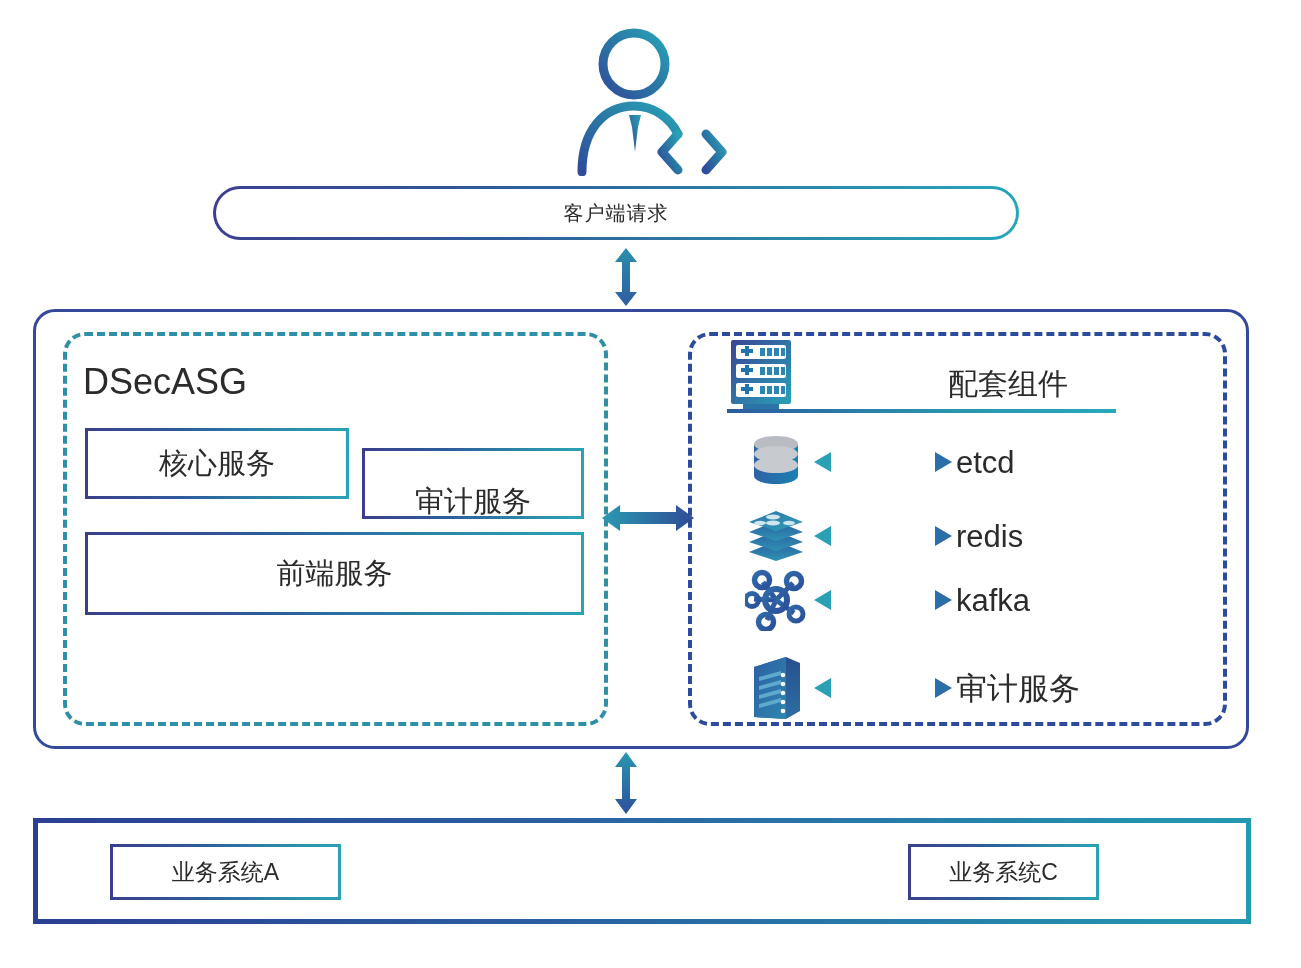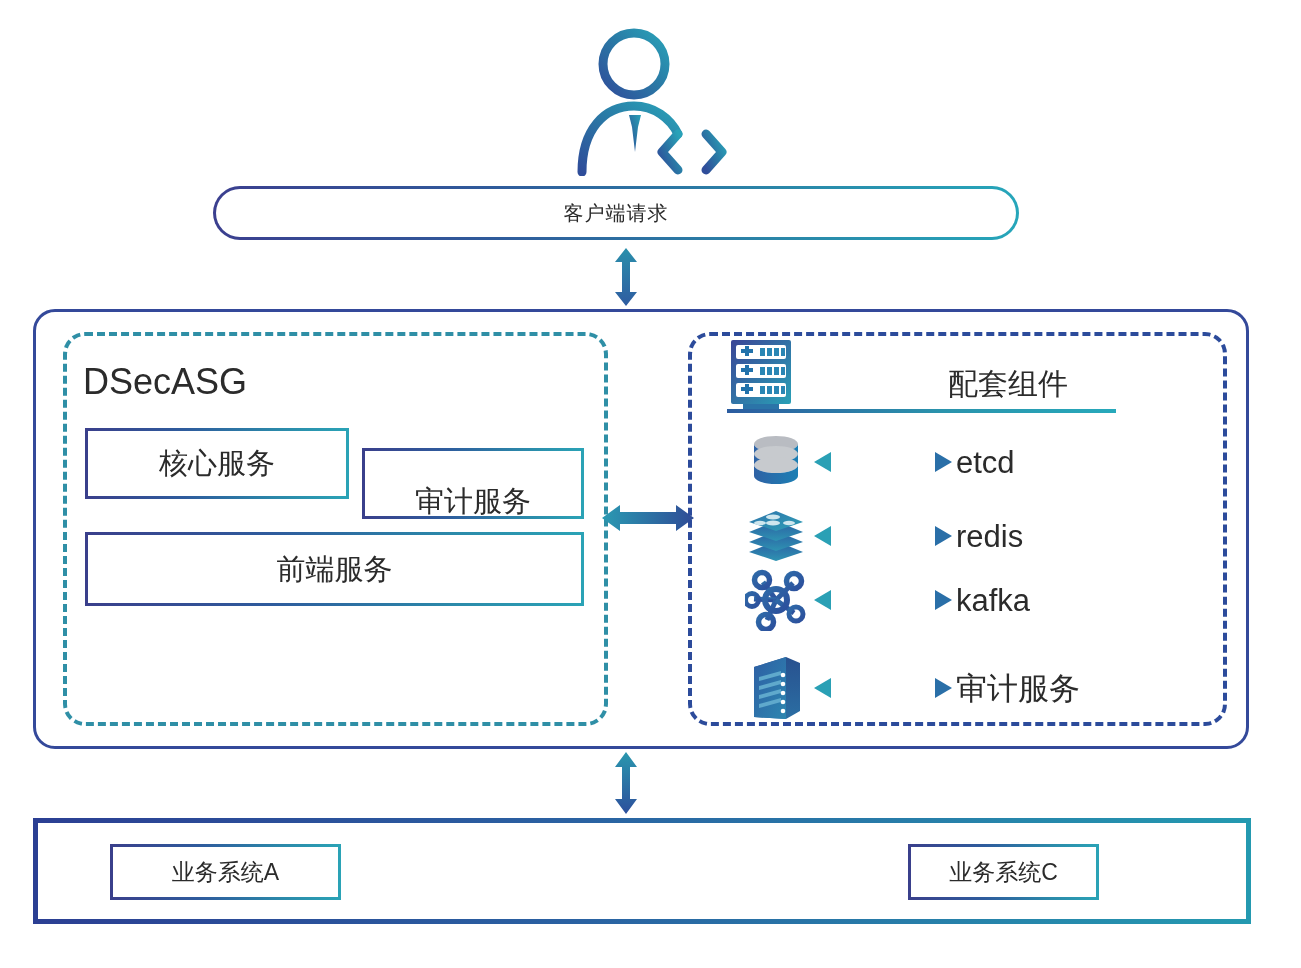--- a/index.html
+++ b/index.html
@@ -121,7 +121,7 @@
   }
   #svc-core    { left: 85px;  top: 428px; width: 264px; height: 71px; }
   #svc-audit   { left: 362px; top: 448px; width: 222px; height: 71px; align-items: flex-end; }
-  #svc-front   { left: 85px;  top: 532px; width: 499px; height: 74px; }
+  #svc-front   { left: 85px;  top: 532px; width: 499px; height: 83px; }
   #svc-api     { left: 85px;  top: 634px; width: 499px; height: 77px; }
 
   

